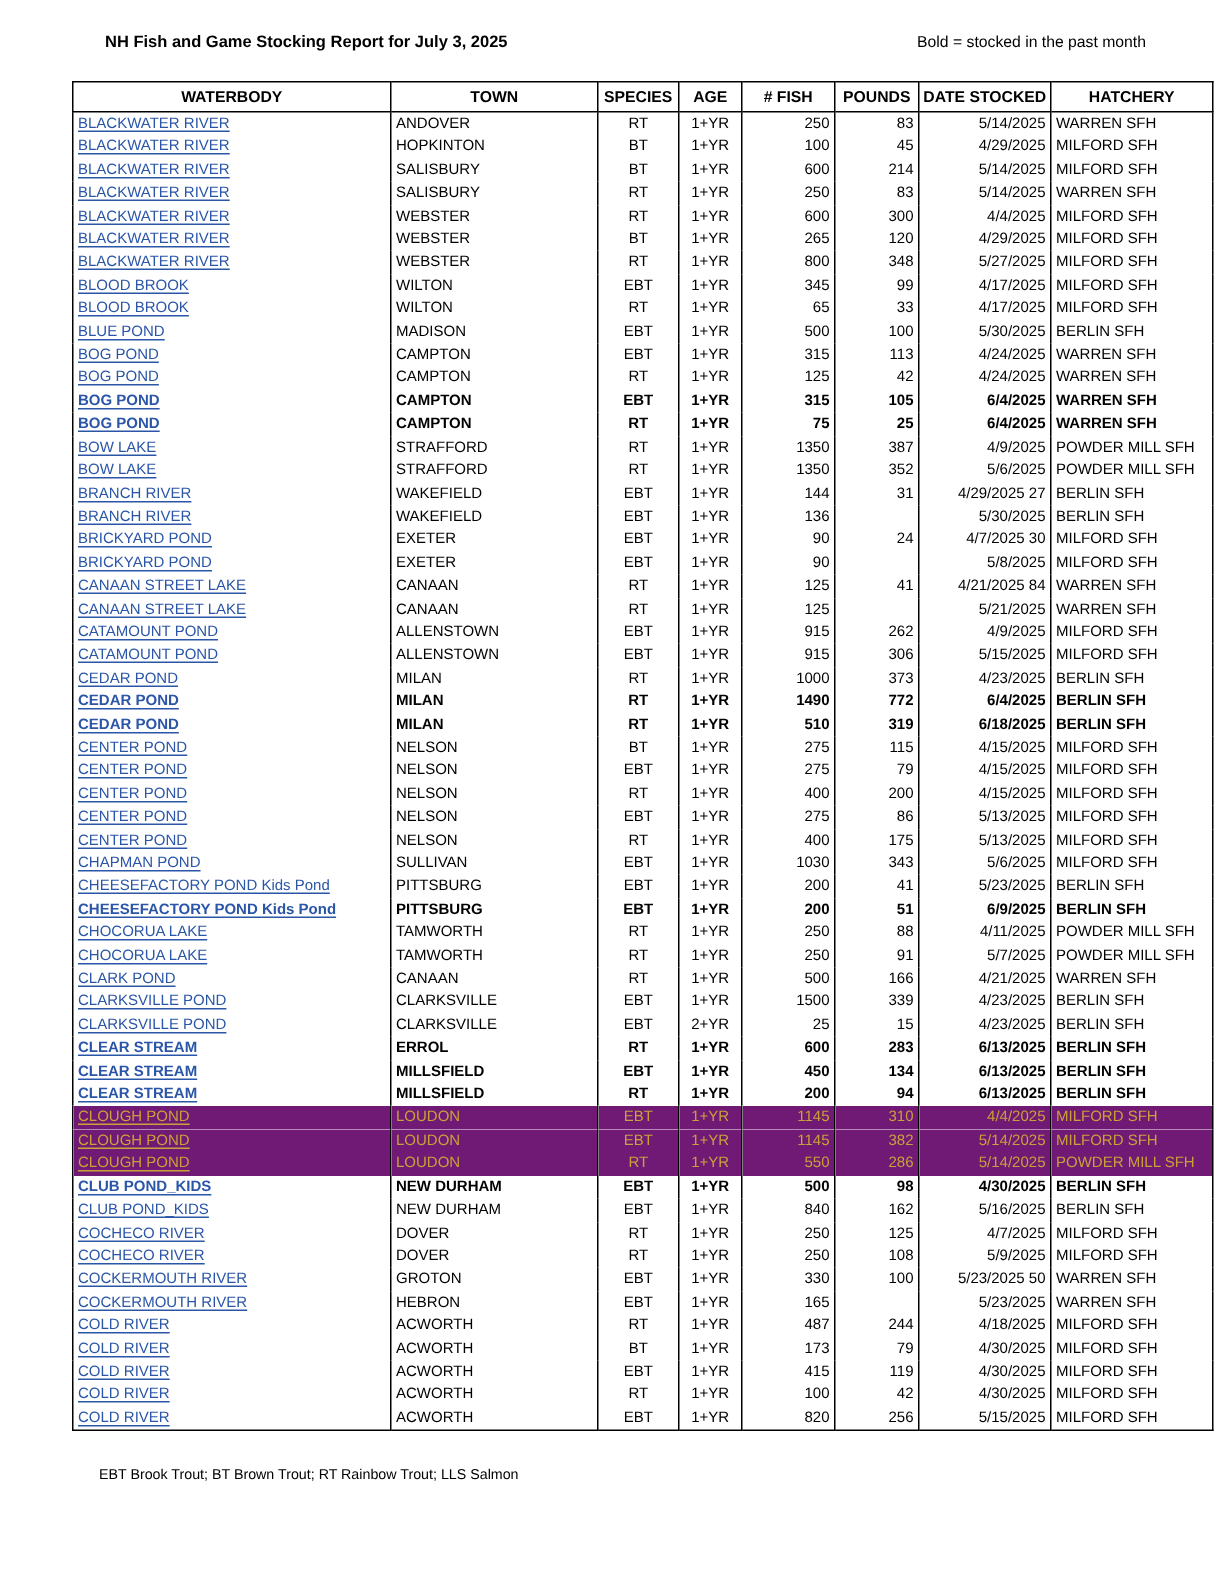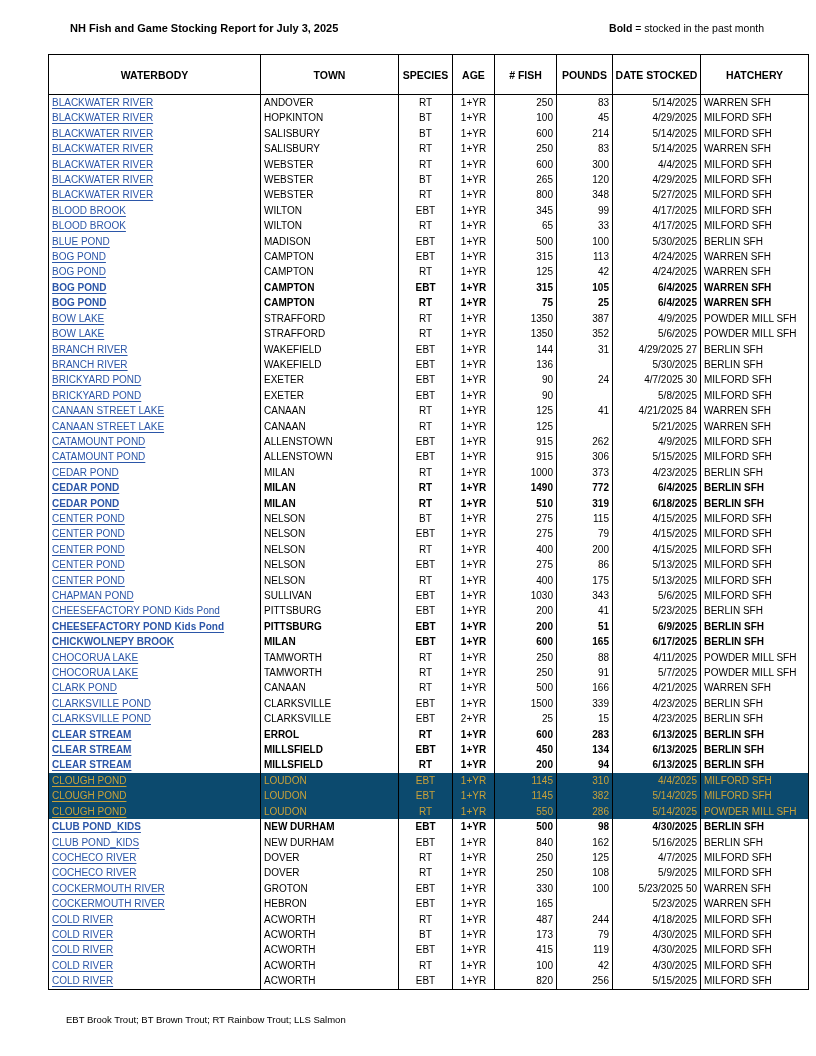--- a/index.html
+++ b/index.html
@@ -37,7 +37,7 @@
     font-size: 10.5px;
     margin-right: 4px;
   }
-  .legend-note b { font-weight: bold; }
+  .legend-note b { font-weight: normal; }
 
   table.stocking {
     border-collapse: collapse;

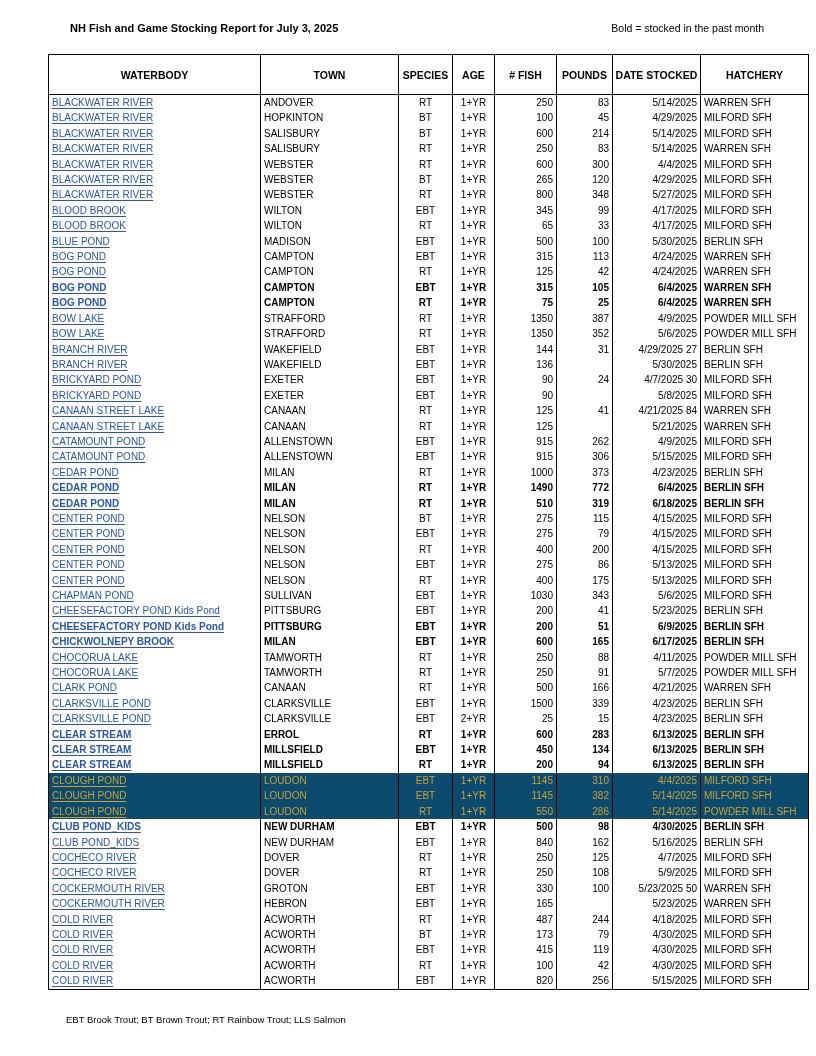--- a/index.html
+++ b/index.html
@@ -49,7 +49,7 @@
     font-size: 10.5px;
     font-weight: bold;
     text-align: center;
-    padding: 12px 2px;
+    padding: 2px 2px;
     height: 15px;
     background: #ffffff;
     margin-top: 16px;

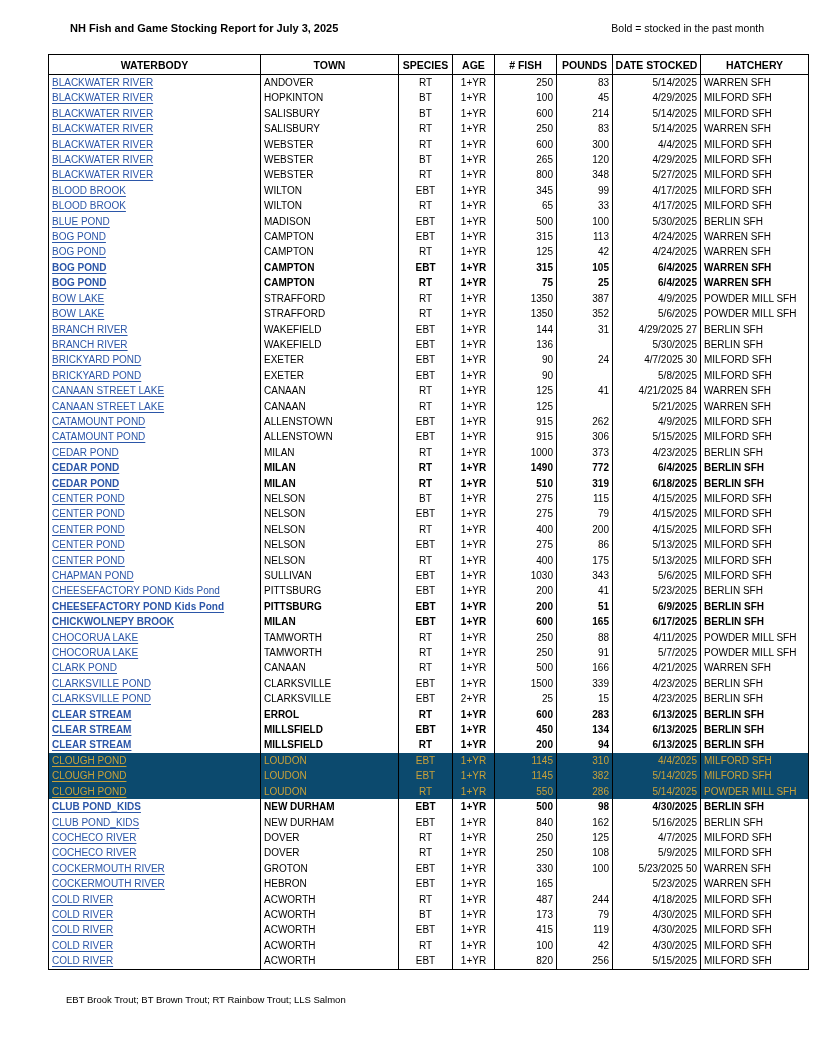--- a/index.html
+++ b/index.html
@@ -489,16 +489,6 @@
           <td class="date">6/9/2025</td>
           <td class="hatchery">BERLIN SFH</td>
         </tr>
-        <tr class="bold">
-          <td class="waterbody">CHICKWOLNEPY BROOK</td>
-          <td class="town">MILAN</td>
-          <td class="species">EBT</td>
-          <td class="age">1+YR</td>
-          <td class="fish">600</td>
-          <td class="pounds">165</td>
-          <td class="date">6/17/2025</td>
-          <td class="hatchery">BERLIN SFH</td>
-        </tr>
         <tr>
           <td class="waterbody">CHOCORUA LAKE</td>
           <td class="town">TAMWORTH</td>

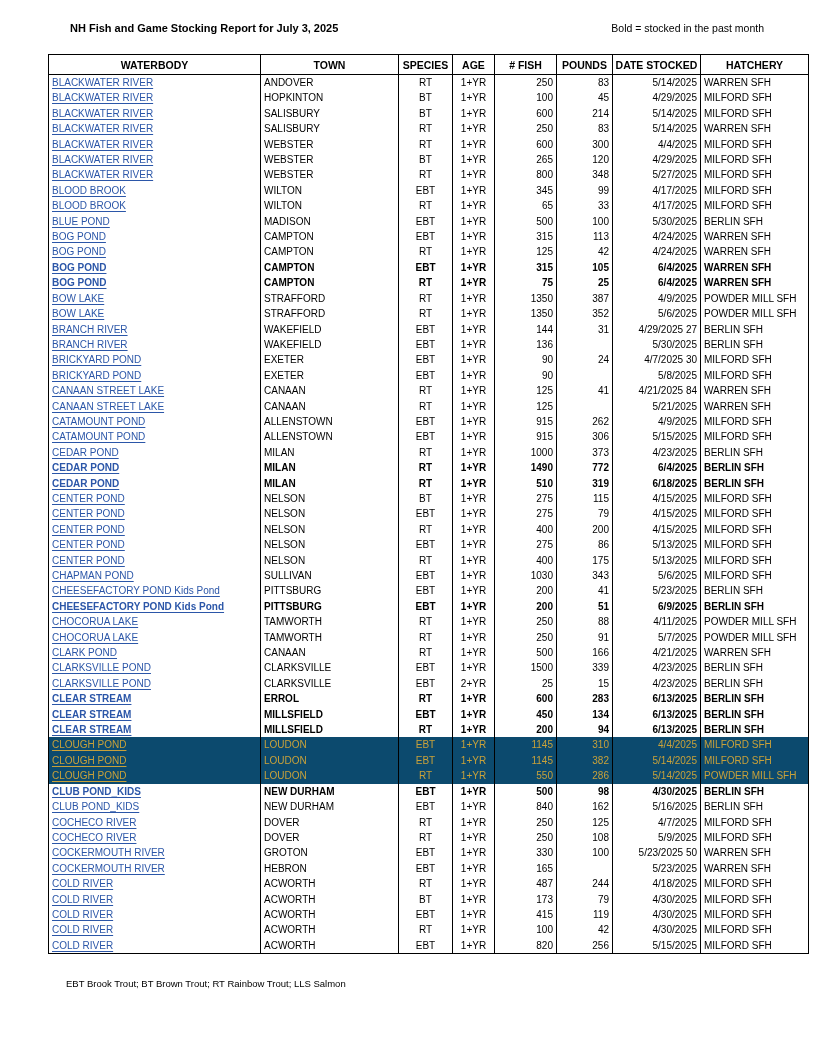--- a/index.html
+++ b/index.html
@@ -87,7 +87,7 @@
 
   tr.bold td { font-weight: bold; }
   tr.bold td.waterbody { color: #2b56a8; }
-  tr.highlight td { background: #0c4a6e; }
+  tr.highlight td { background: #701a75; }
   tr.highlight td.waterbody { color: #c8a13a; }
   tr.highlight td.town,
   tr.highlight td.species,

